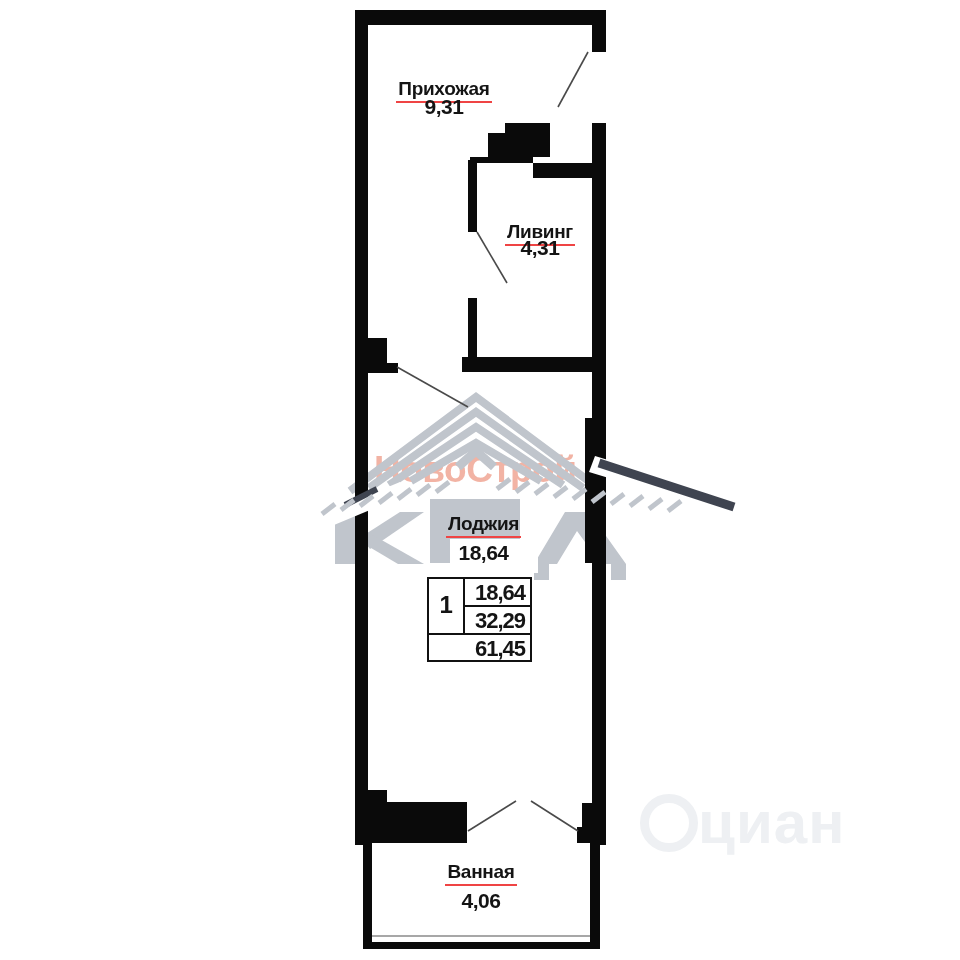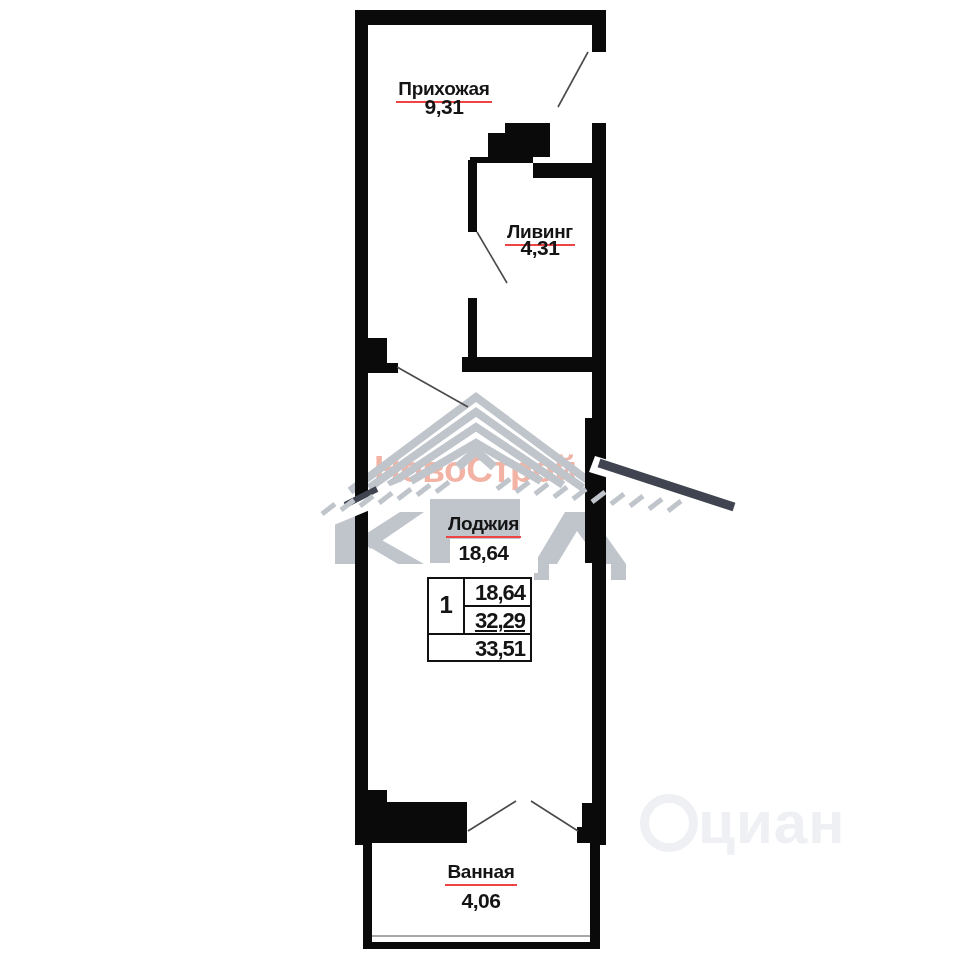--- a/index.html
+++ b/index.html
@@ -29,7 +29,7 @@
   .itable .c-rooms{position:absolute;left:0;top:12px;width:34px;text-align:center;
                    font-size:24px;letter-spacing:-0.5px;}
   .itable .v{position:absolute;right:5px;width:64px;text-align:right;font-size:22px;letter-spacing:-1px;}
-  .itable .v1{top:1px;} .itable .v2{top:29px;text-decoration:underline;} .itable .v3{top:57px;}
+  .itable .v1{top:1px;} .itable .v2{top:29px;} .itable .v3{top:57px;}
   
   .brand-text{position:absolute;left:374px;top:449px;width:210px;color:#f2b3a4;
               font-size:37px;font-weight:700;letter-spacing:-0.5px;white-space:nowrap;}

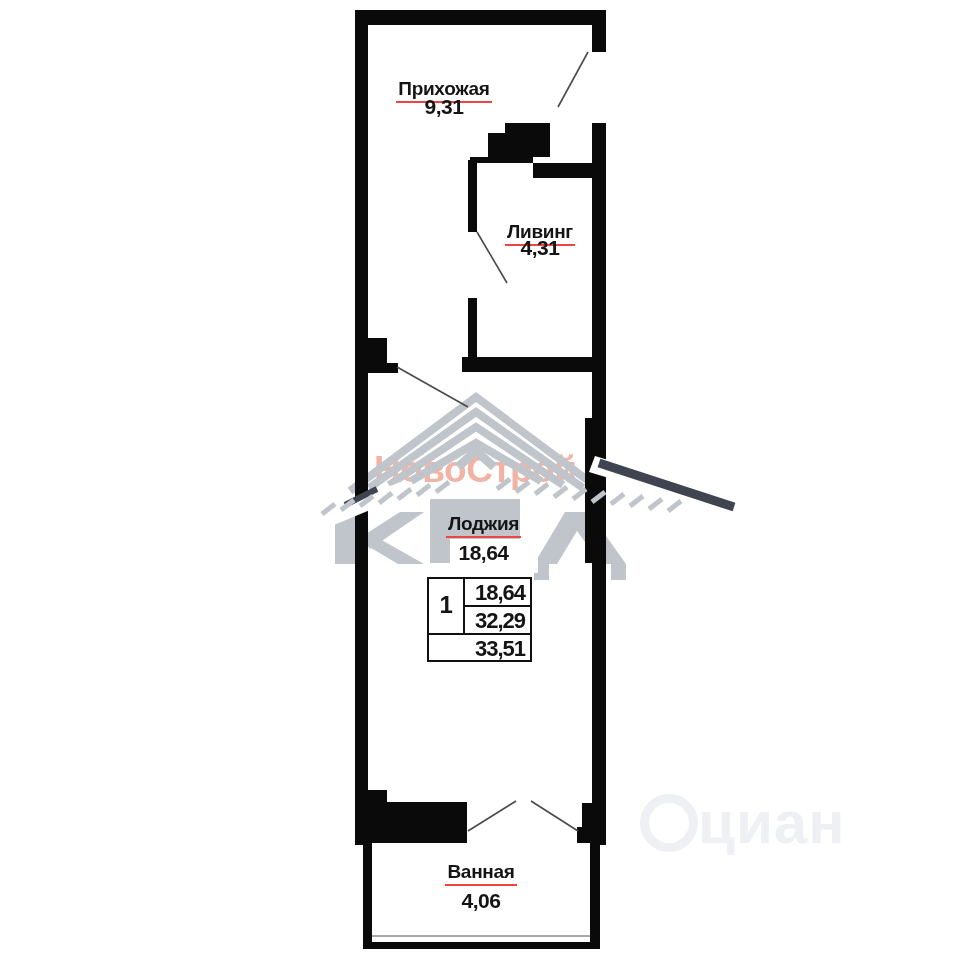--- a/index.html
+++ b/index.html
@@ -177,7 +177,7 @@
       <div class="c-rooms">1</div>
       <div class="v v1">18,64</div>
       <div class="v v2">32,29</div>
-      <div class="v v3">33,51</div>
+      <div class="v v3">61,45</div>
     </div>
   </div>
 

